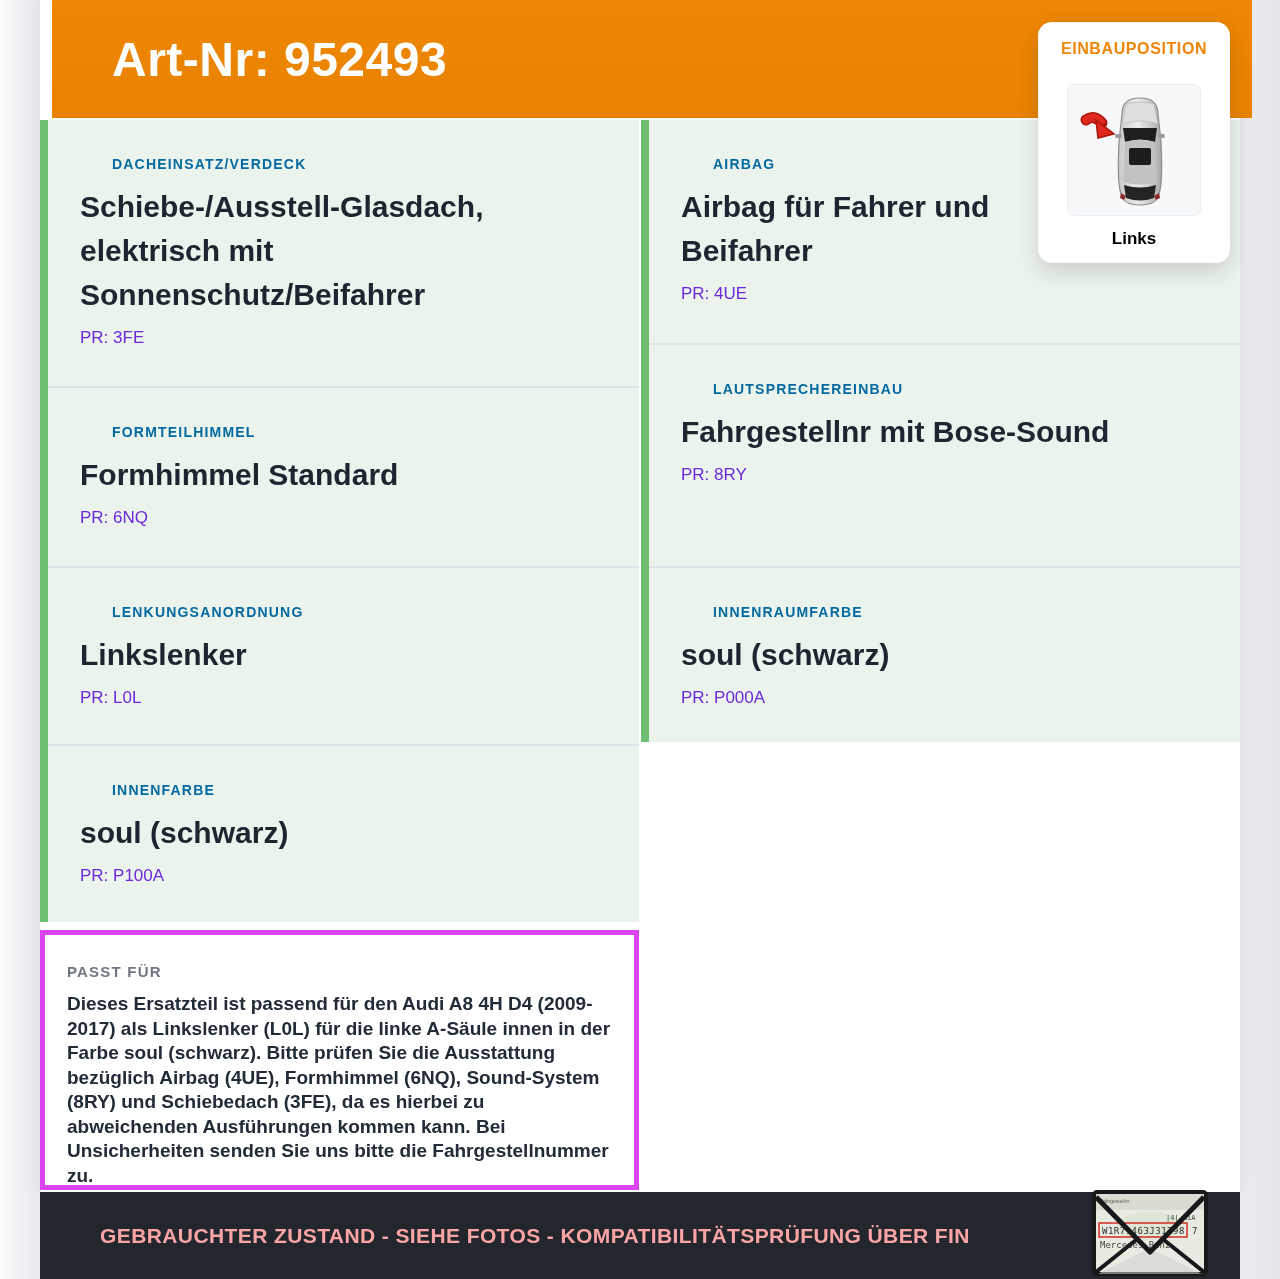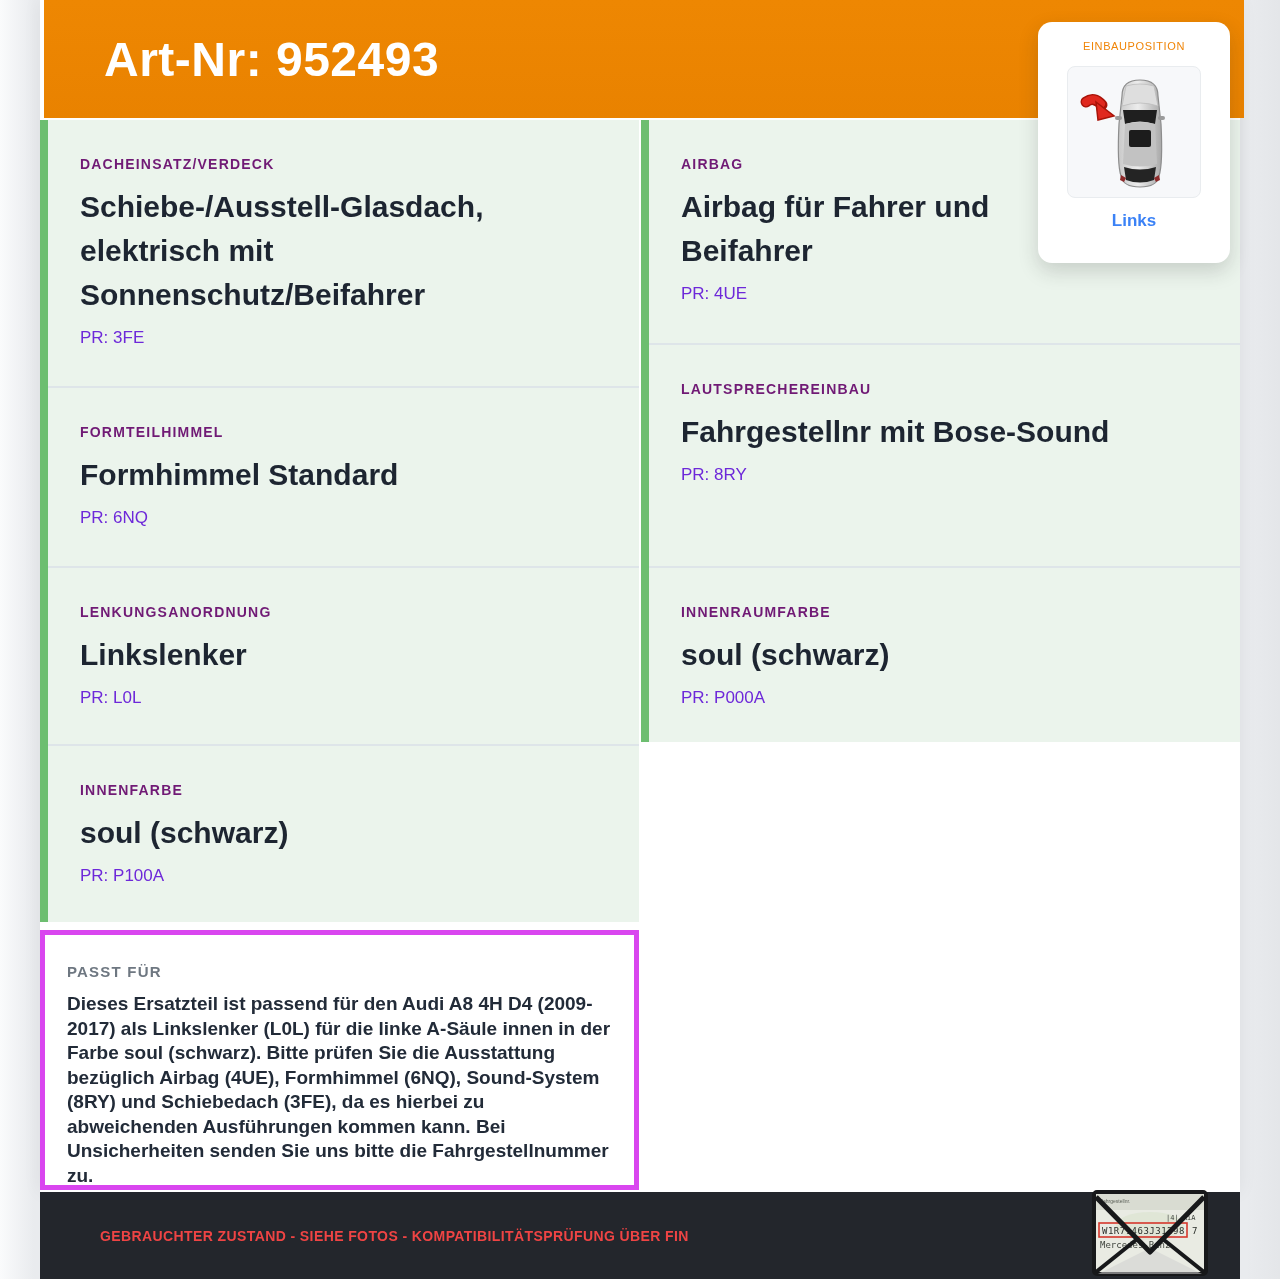--- a/index.html
+++ b/index.html
@@ -15,7 +15,7 @@
   }
   
   .topbar {
-    position:absolute; left:44px; top:0; width:1200px; height:118px;
+    position:absolute; left:52px; top:0; width:1200px; height:118px;
     background:linear-gradient(180deg,#ee8702 0%,#e98200 100%);
     display:flex; align-items:center; padding-left:60px;
   }

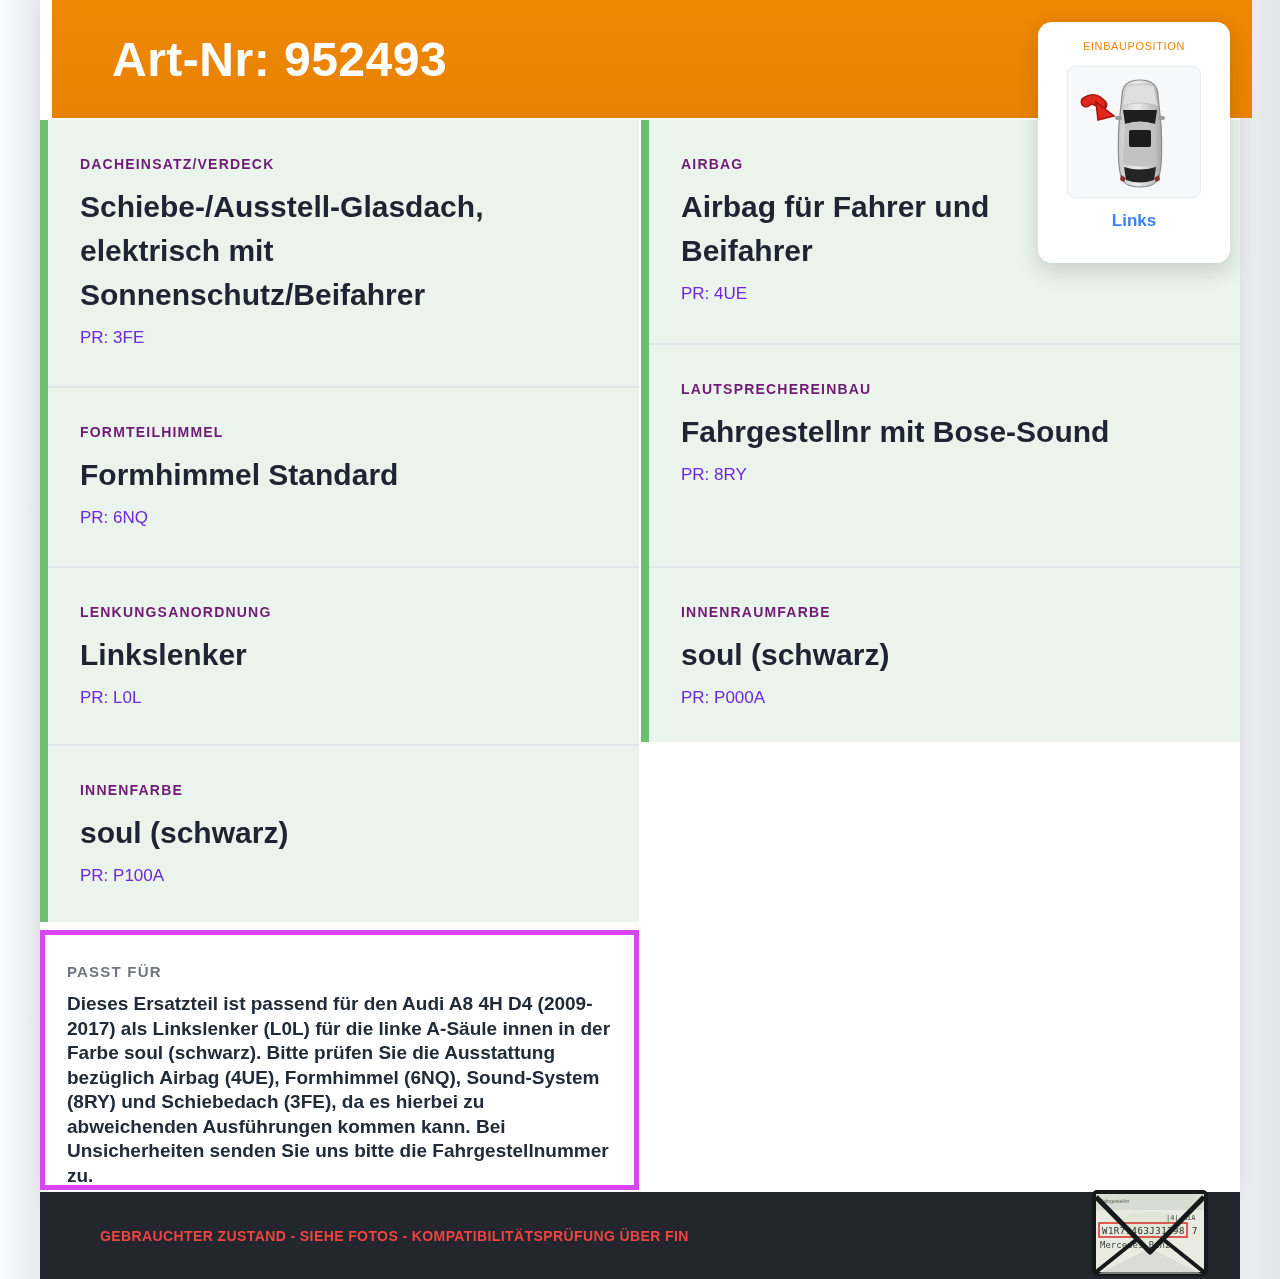--- a/index.html
+++ b/index.html
@@ -66,8 +66,8 @@
     text-align:center; padding-top:18px; z-index:5;
   }
   .pos-title {
-    color:#f08508; font-size:11px; font-weight:400; letter-spacing:.6px;
-    margin-bottom:14px;
+    color:#f08508; font-size:16px; font-weight:700; letter-spacing:.6px;
+    margin-bottom:26px;
   }
   .pos-imgbox {
     width:134px; height:132px; margin:0 auto;

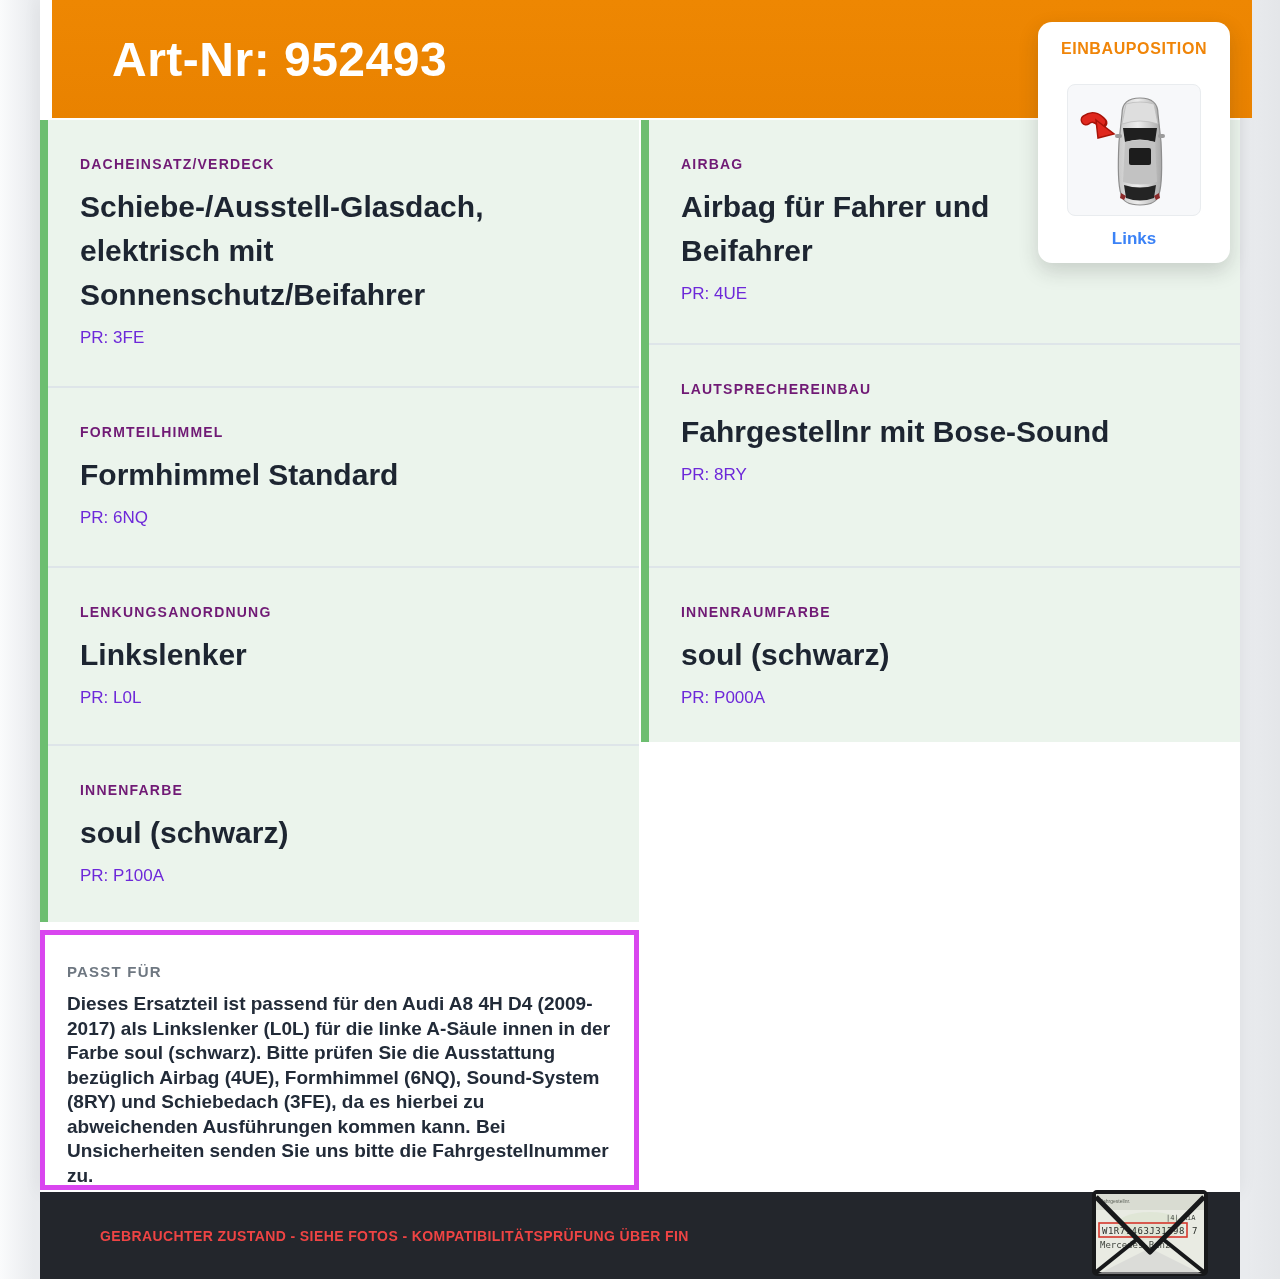--- a/index.html
+++ b/index.html
@@ -36,8 +36,8 @@
   .mh266{min-height:266px}.mh180{min-height:180px}.mh178{min-height:178px}
   .mh223{min-height:223px}.mh176{min-height:176px}
   .card-label {
-    font-size:14px; font-weight:700; color:#701a75; letter-spacing:1.2px;
-    text-transform:uppercase; margin-bottom:13px;
+    font-size:14px; font-weight:700; color:#0369a1; letter-spacing:1.2px;
+    text-transform:uppercase; margin-bottom:13px;margin-left:32px;
   }
   .card-title {
     font-size:30px; line-height:44px; font-weight:700; color:#1d2531;

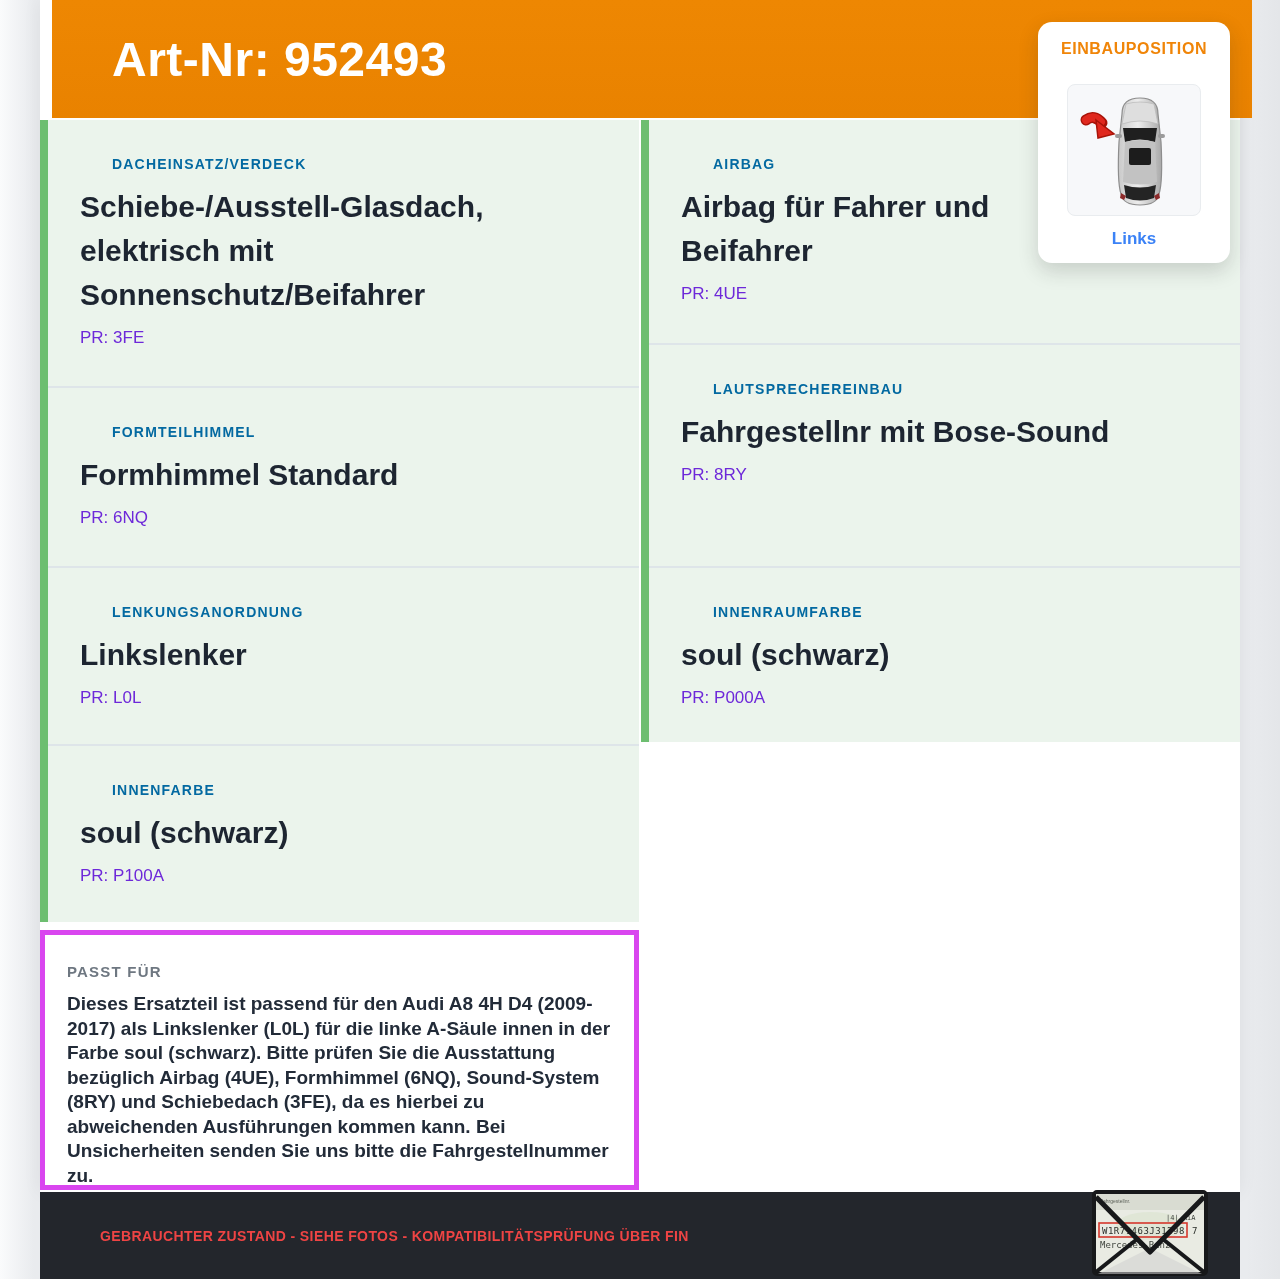--- a/index.html
+++ b/index.html
@@ -74,7 +74,7 @@
     background:#f7f8fa; border:1px solid #e9ecef; border-radius:8px;
     display:flex; align-items:center; justify-content:center;
   }
-  .pos-label { margin-top:13px; font-size:17px; font-weight:700; color:#3b82f6; }
+  .pos-label { margin-top:13px; font-size:17px; font-weight:700; color:#000000; }
   
   .footer {
     position:absolute; left:40px; top:1192px; width:1200px; height:87px;

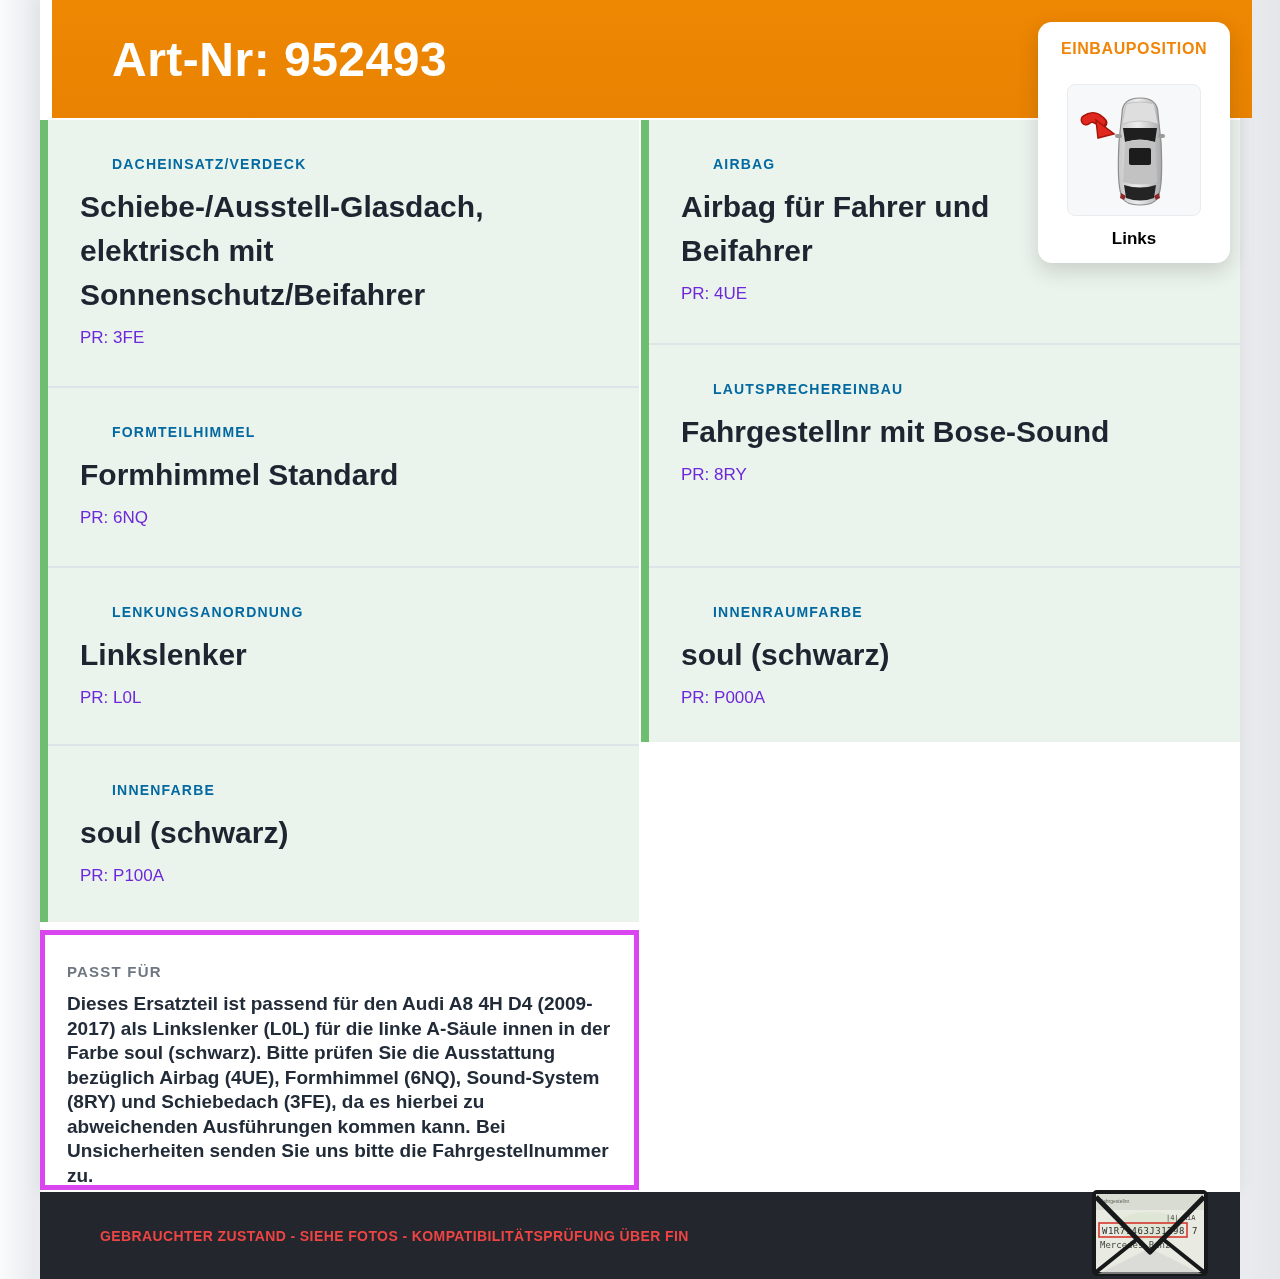--- a/index.html
+++ b/index.html
@@ -81,7 +81,7 @@
     background:#23262c; display:flex; align-items:center; padding-left:60px;
   }
   .footer-note {
-    color:#ef4444; font-size:14px; font-weight:700; letter-spacing:.4px;
+    color:#fca5a5; font-size:21px; font-weight:700; letter-spacing:.4px;
     text-transform:uppercase;
   }
   .envelope-wrap {

